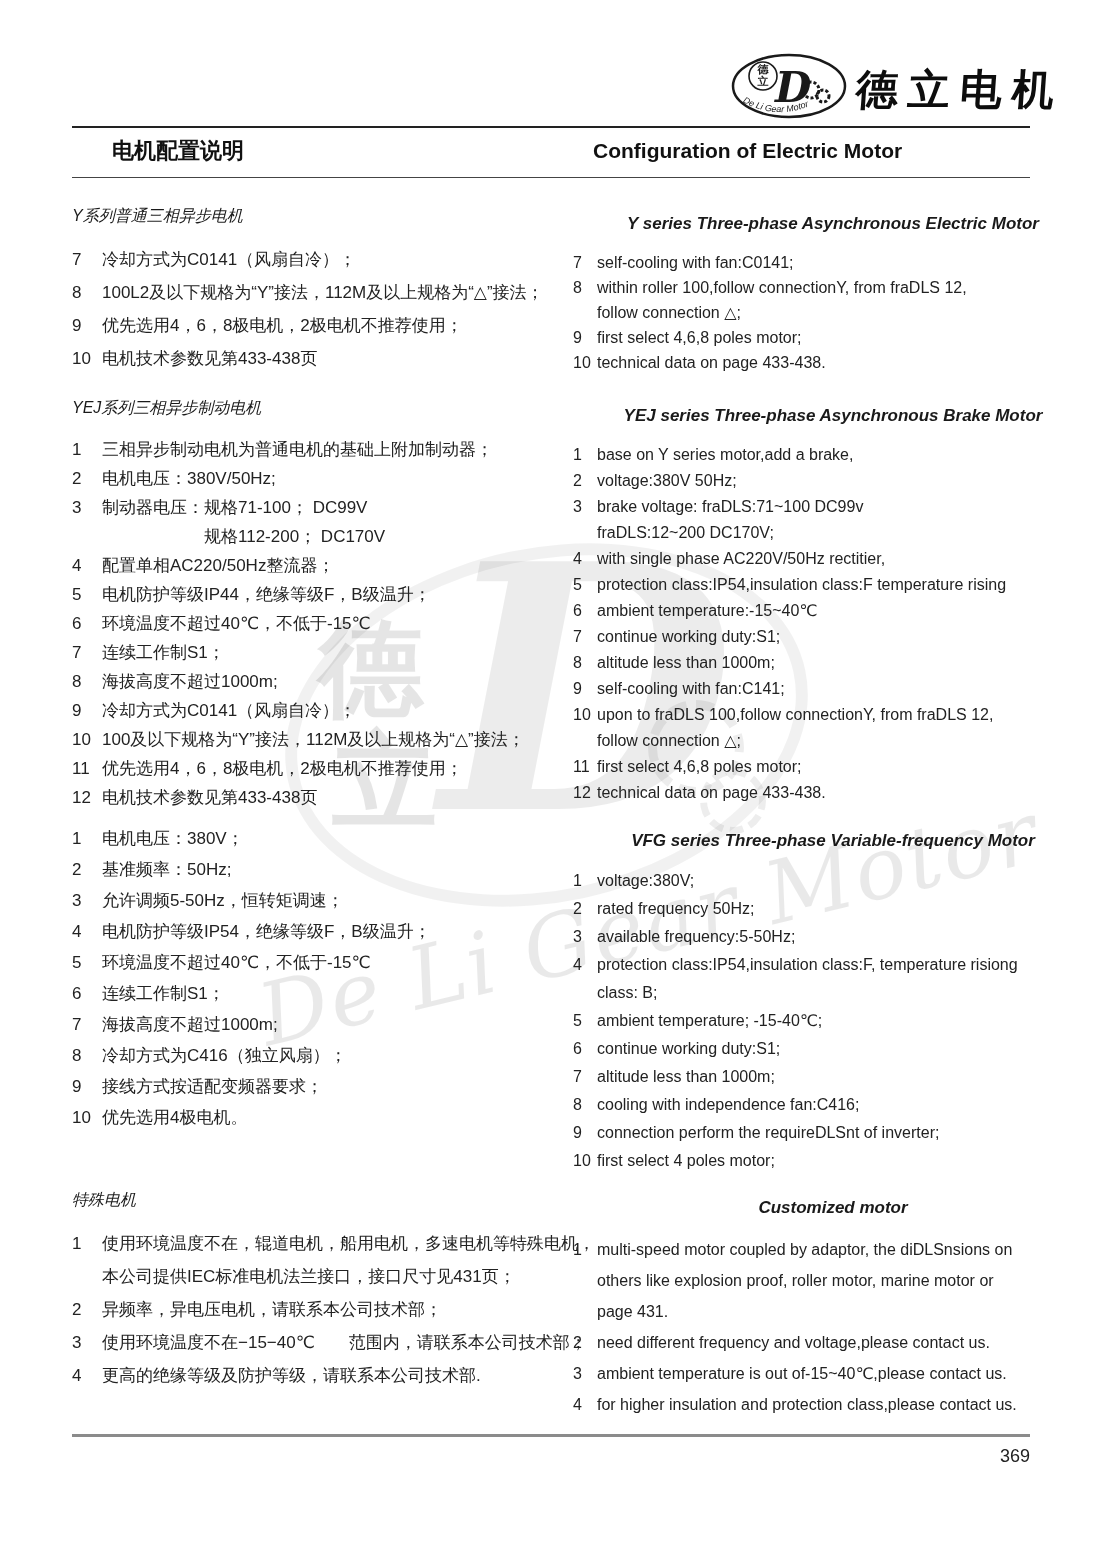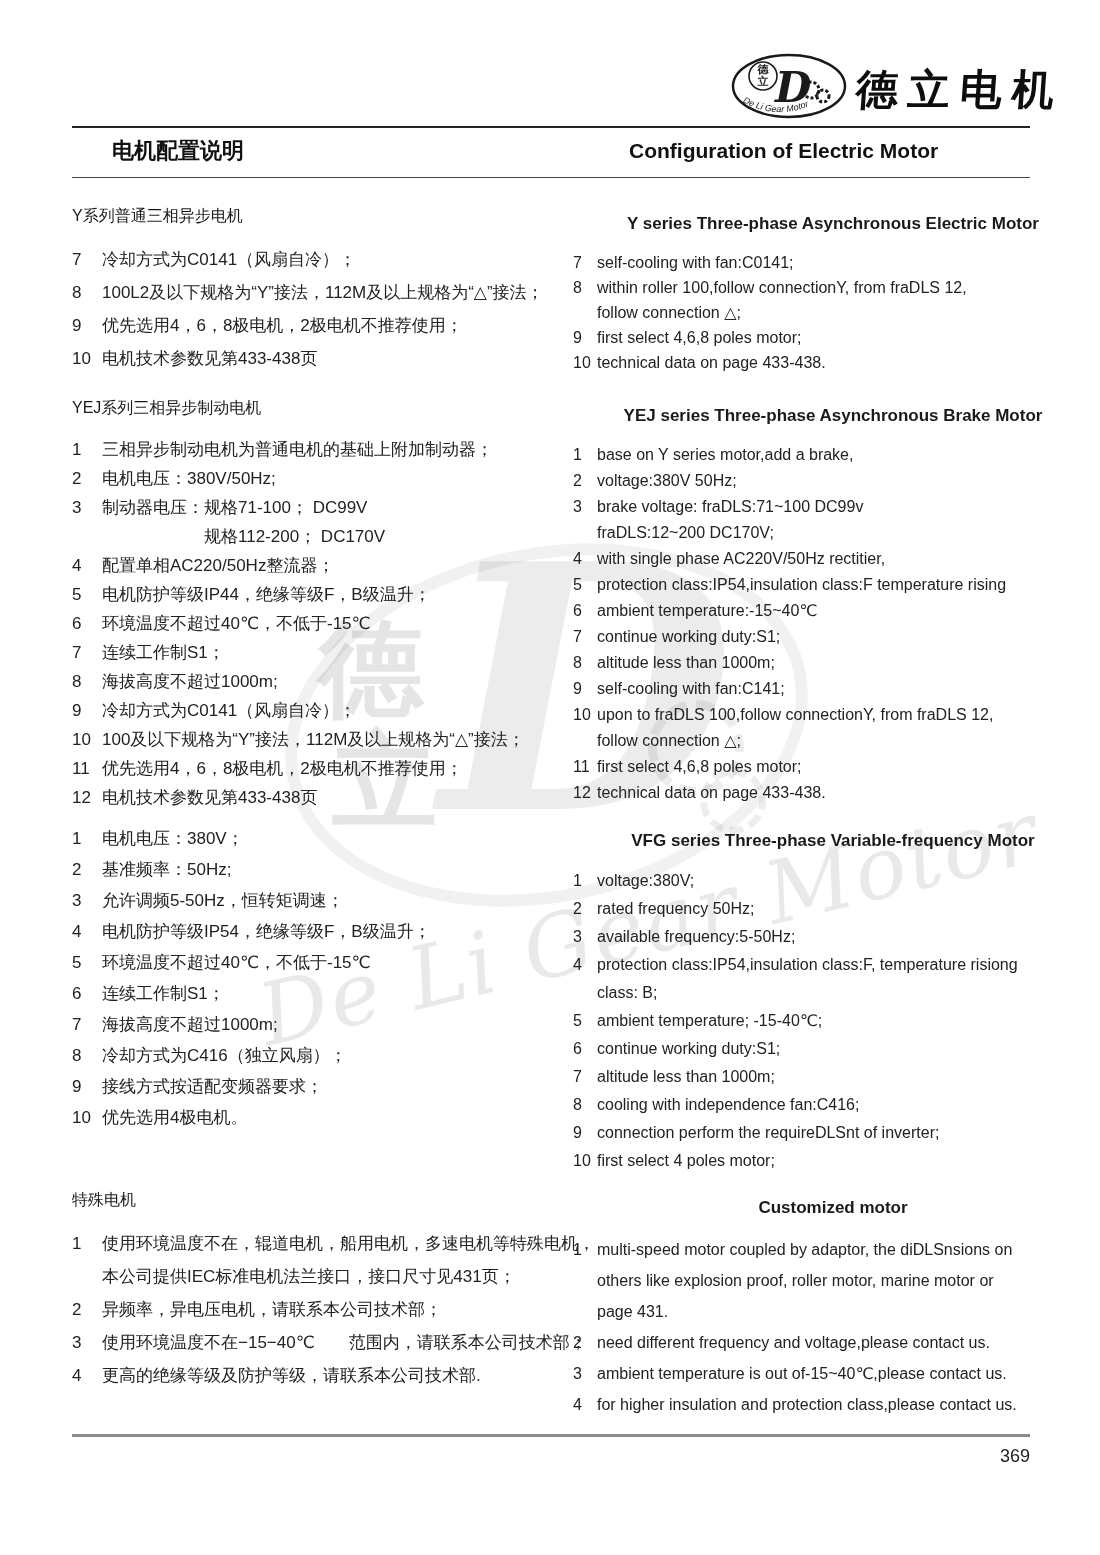--- a/index.html
+++ b/index.html
@@ -25,7 +25,7 @@
          transform:skewX(-4deg);}
   .rule-top{position:absolute;left:72px;top:126px;width:958px;height:2px;background:#222;z-index:2;}
   .title-zh{position:absolute;left:72px;top:136px;font-size:22px;font-weight:700;color:#111;z-index:2;margin-left:40px;}
-  .title-en{position:absolute;left:593px;top:139px;font-size:21px;font-weight:700;color:#111;z-index:2;margin-left:36px;}
+  .title-en{position:absolute;left:593px;top:139px;font-size:21px;font-weight:700;color:#111;z-index:2;}
   .rule-mid{position:absolute;left:72px;top:177px;width:958px;height:1px;background:#444;z-index:2;}
   
   .trow{position:absolute;left:0;width:1100px;z-index:1;}

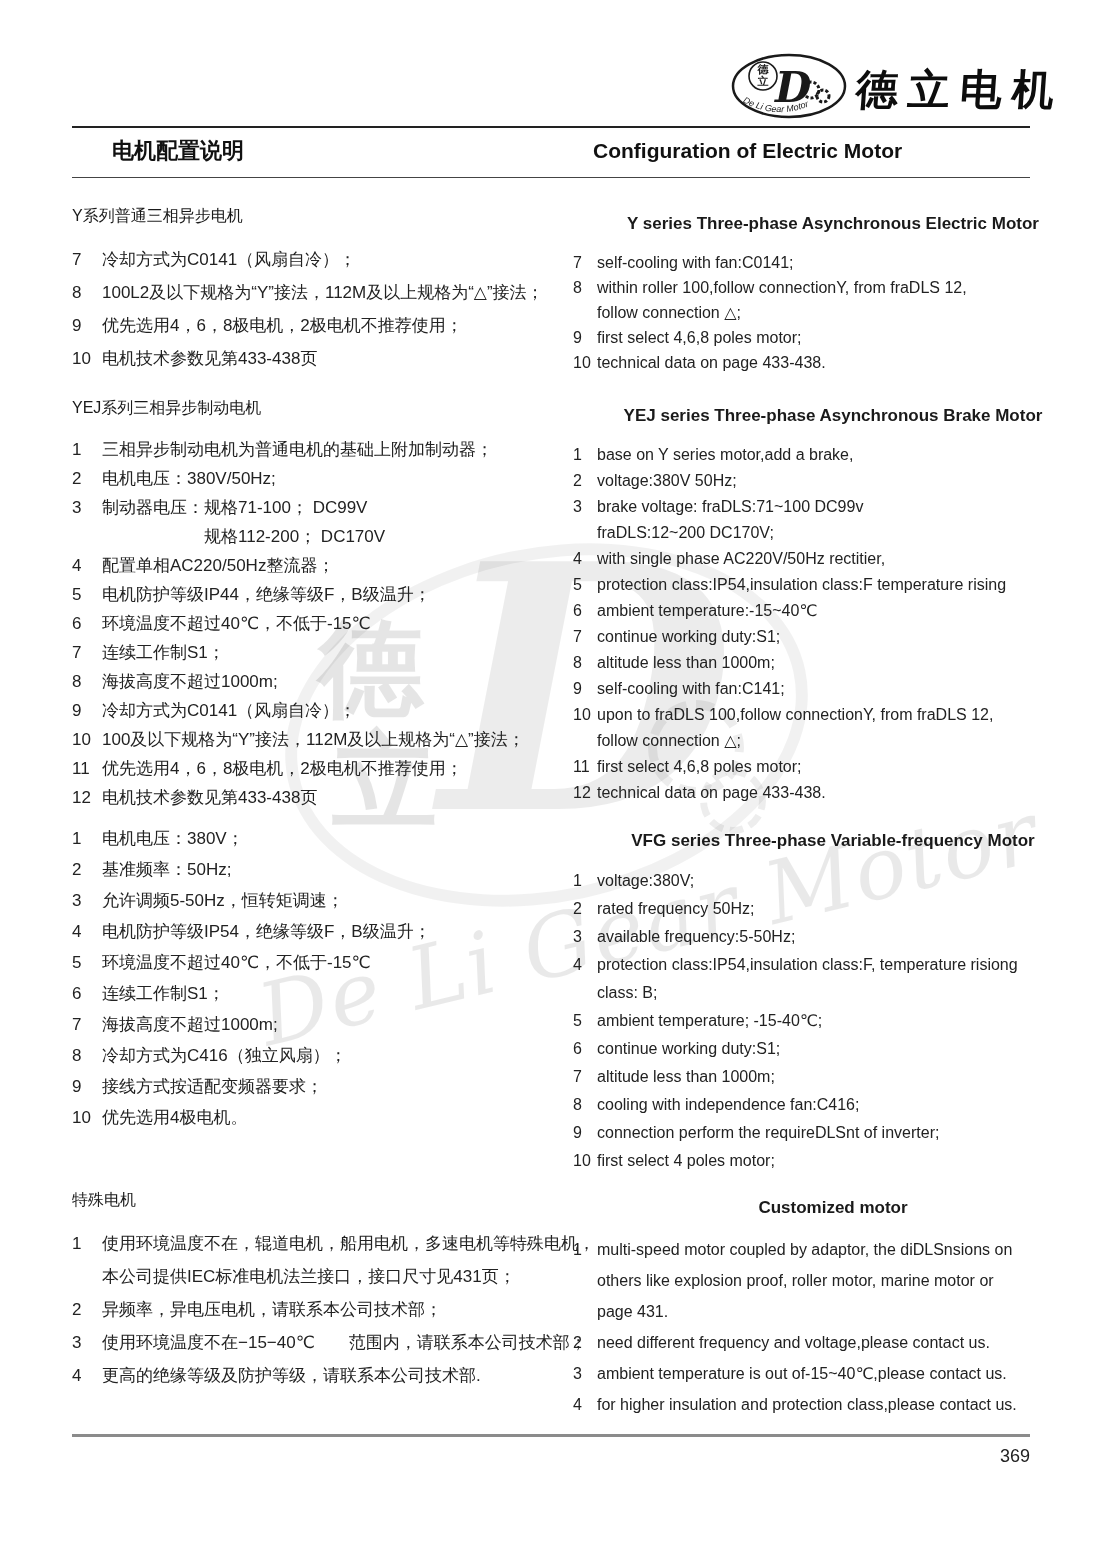--- a/index.html
+++ b/index.html
@@ -33,7 +33,7 @@
   .col{position:absolute;top:0;}
   .lcol{left:72px;width:495px;}
   .rcol{left:573px;width:520px;padding-top:8px;}
-  .sec-heading{font-size:16px;color:#1a1a1a;margin:0 0 16px 0;white-space:nowrap;}
+  .sec-heading{font-size:16px;color:#1a1a1a;margin:0 0 16px 0;white-space:nowrap;font-style:italic;}
   .rcol .sec-heading{font-size:17px;font-weight:700;text-align:center;}
   .item{display:flex;align-items:flex-start;}
   .num{flex:0 0 auto;color:#222;}

